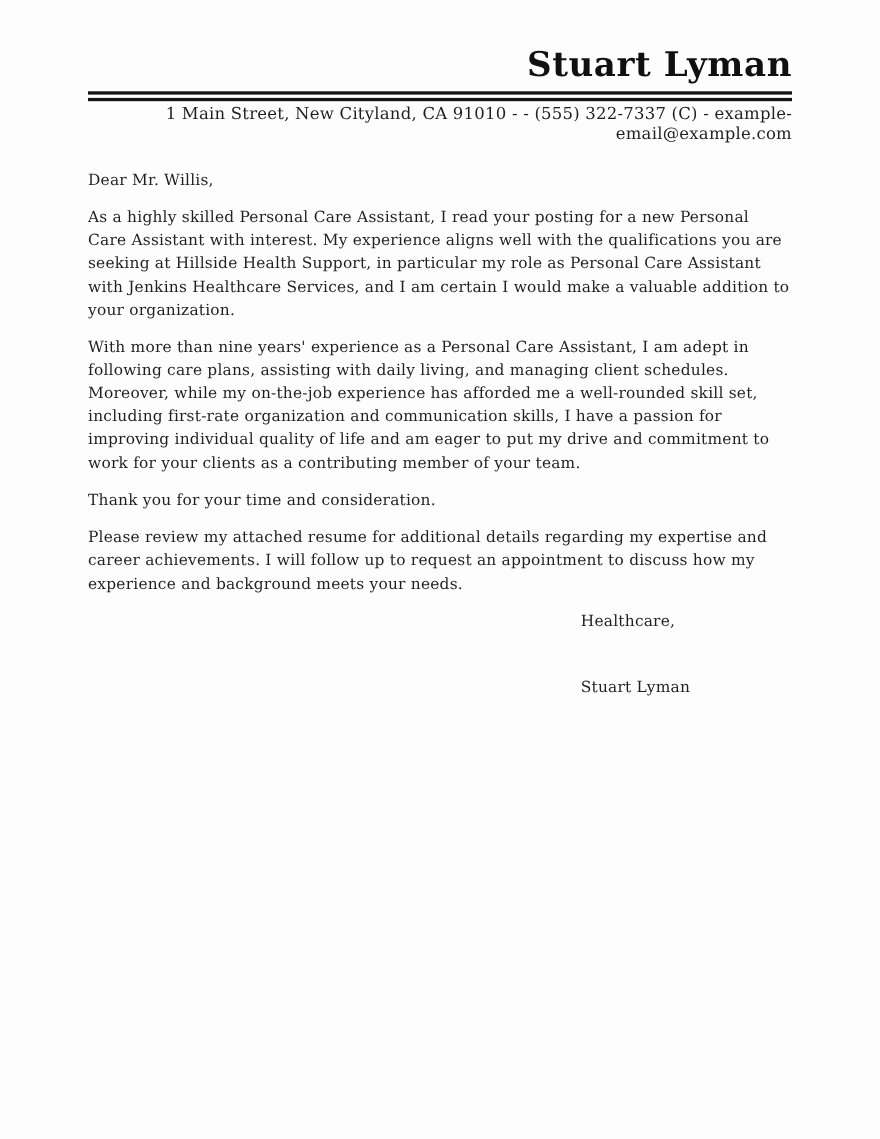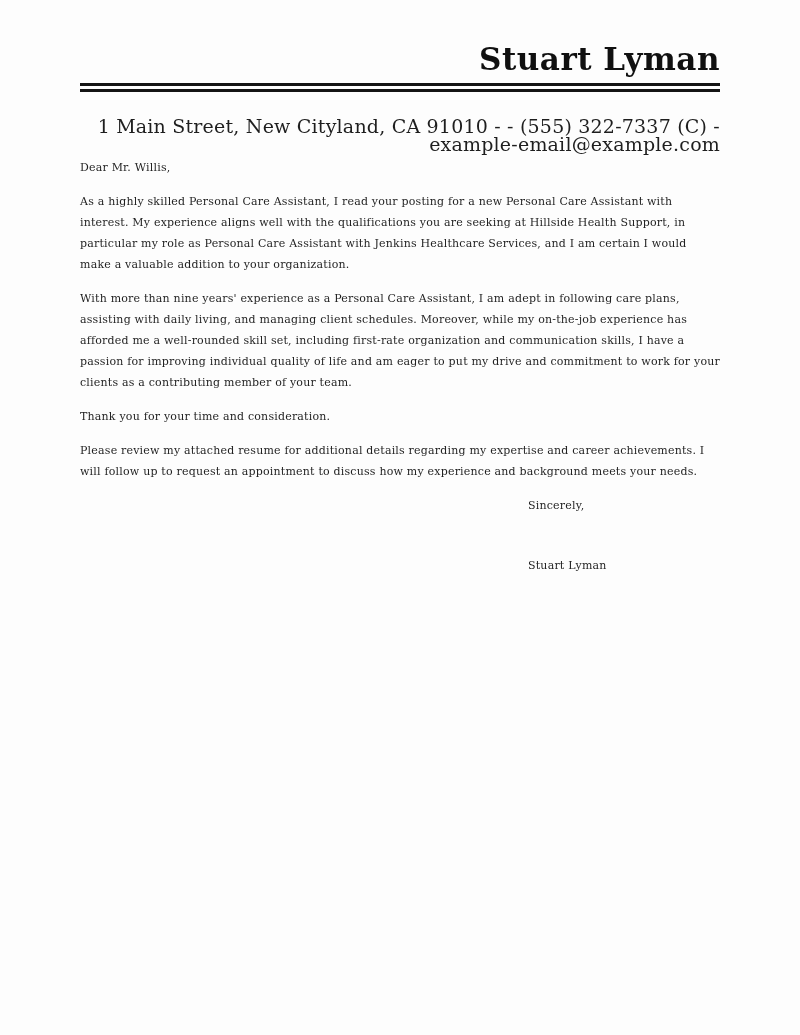--- a/index.html
+++ b/index.html
@@ -36,9 +36,9 @@
     border-bottom: 3px solid #141414;
   }
   .contact-line {
-    margin-top: 25px;
+    margin-top: 2px;
     text-align: right;
-    font-size: 19px;
+    font-size: 15px;
     color: #1e1e1e;
     letter-spacing: 0.2px;
     line-height: 18px;

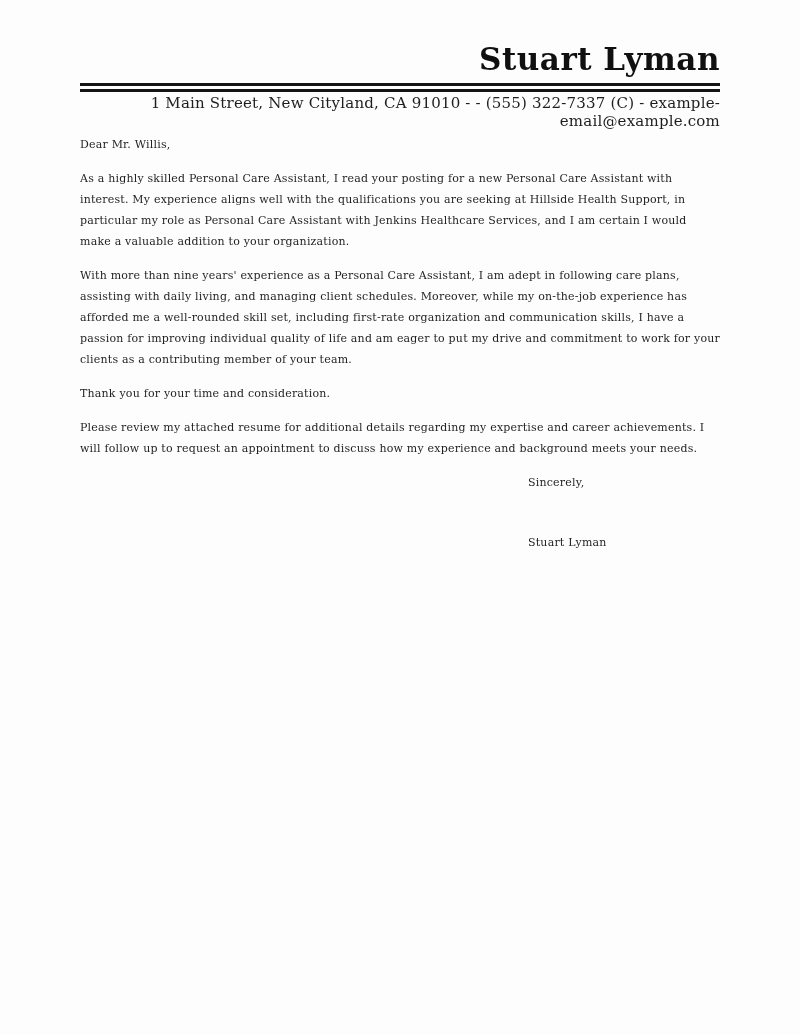--- a/index.html
+++ b/index.html
@@ -44,8 +44,8 @@
     line-height: 18px;
   }
   .letter-body {
-    margin-top: 4px;
-    font-size: 11px;
+    margin-top: 24px;
+    font-size: 14px;
     line-height: 21px;
     color: #1f1f1f;
     letter-spacing: 0.2px;

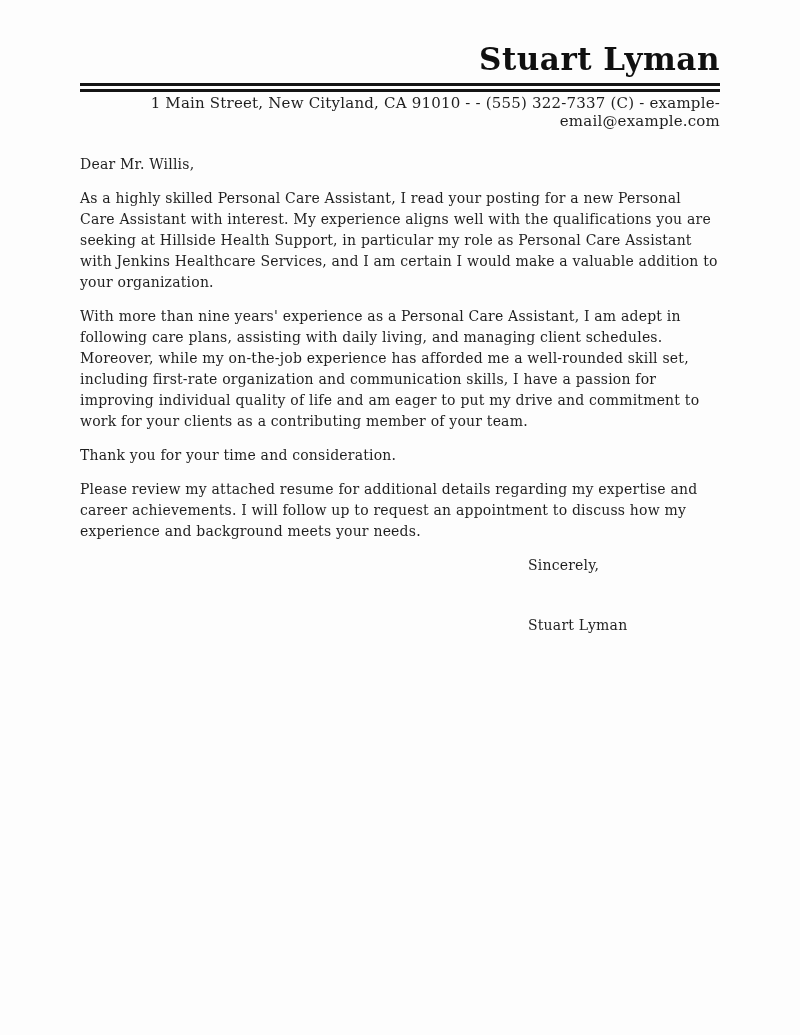--- a/index.html
+++ b/index.html
@@ -88,7 +88,7 @@
       <p class="para">Please review my attached resume for additional details regarding my expertise and career achievements. I will follow up to request an appointment to discuss how my experience and background meets your needs.</p>
 
       <div class="closing-block">
-        <p class="closing">Sincerely,</p>
+        <p class="closing">Healthcare,</p>
         <p class="signature-name">Stuart Lyman</p>
       </div>
 

